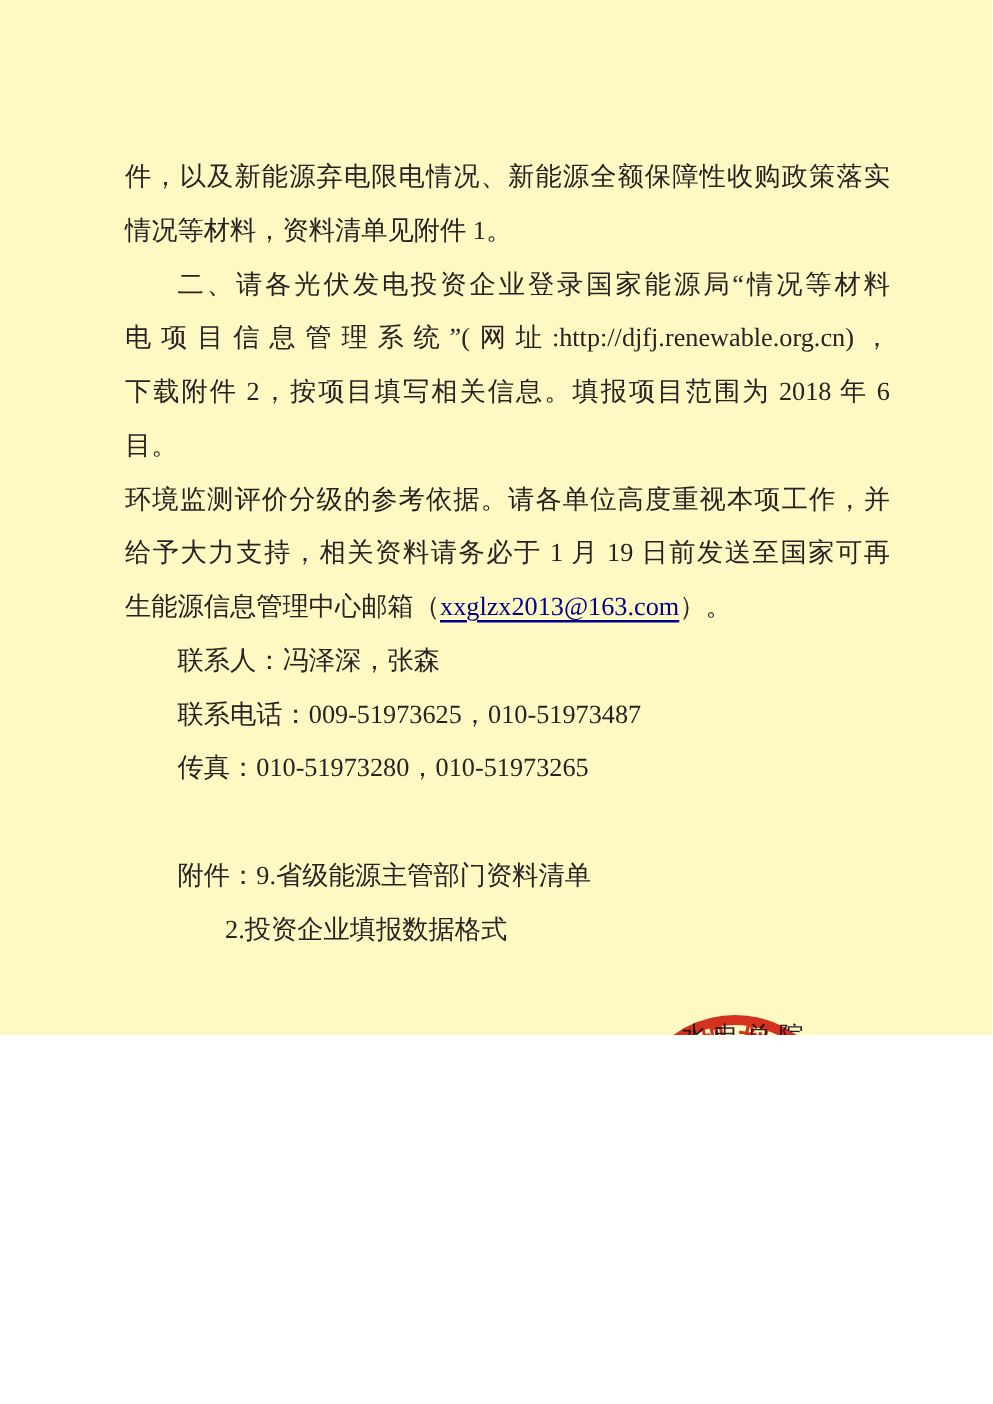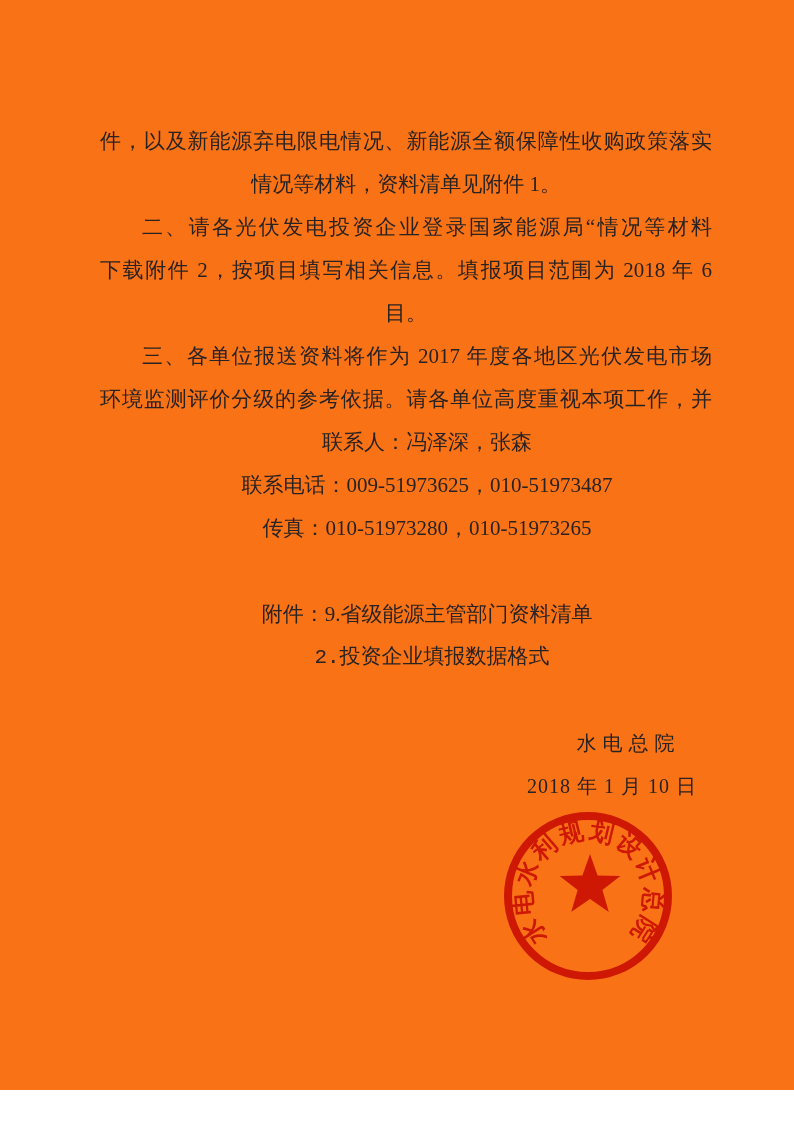--- a/index.html
+++ b/index.html
@@ -5,8 +5,8 @@
   html,body{margin:0;padding:0;background:#ffffff;}
   .page{
     position:relative;
-    width:794px;height:1090px;
-    background:#f97316;
+    width:794px;height:828px;
+    background:#fef9c3;
     font-family:"Liberation Serif","DejaVu Serif",serif;
     color:#282222;
     overflow:hidden;

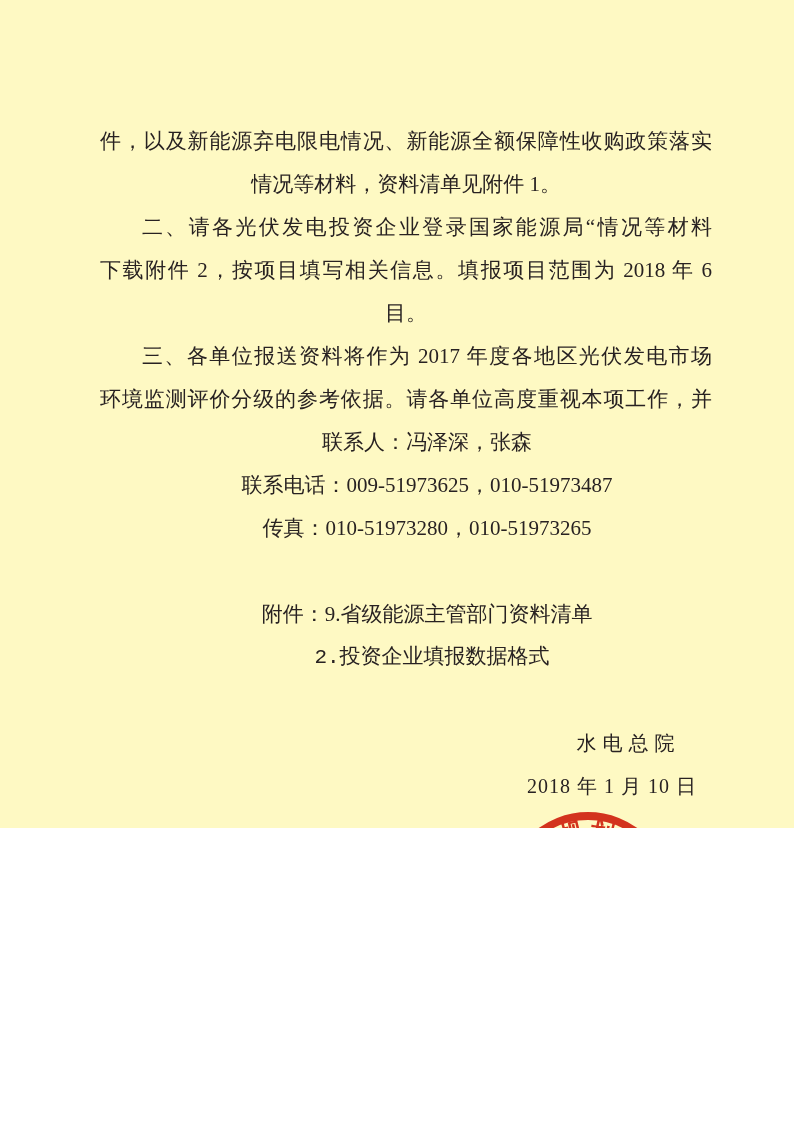--- a/index.html
+++ b/index.html
@@ -20,7 +20,7 @@
     font-size:21px;
     line-height:43px;
     height:43px;
-    text-align:center;
+    text-align:left;
     white-space:pre-wrap;
   }
   .just{

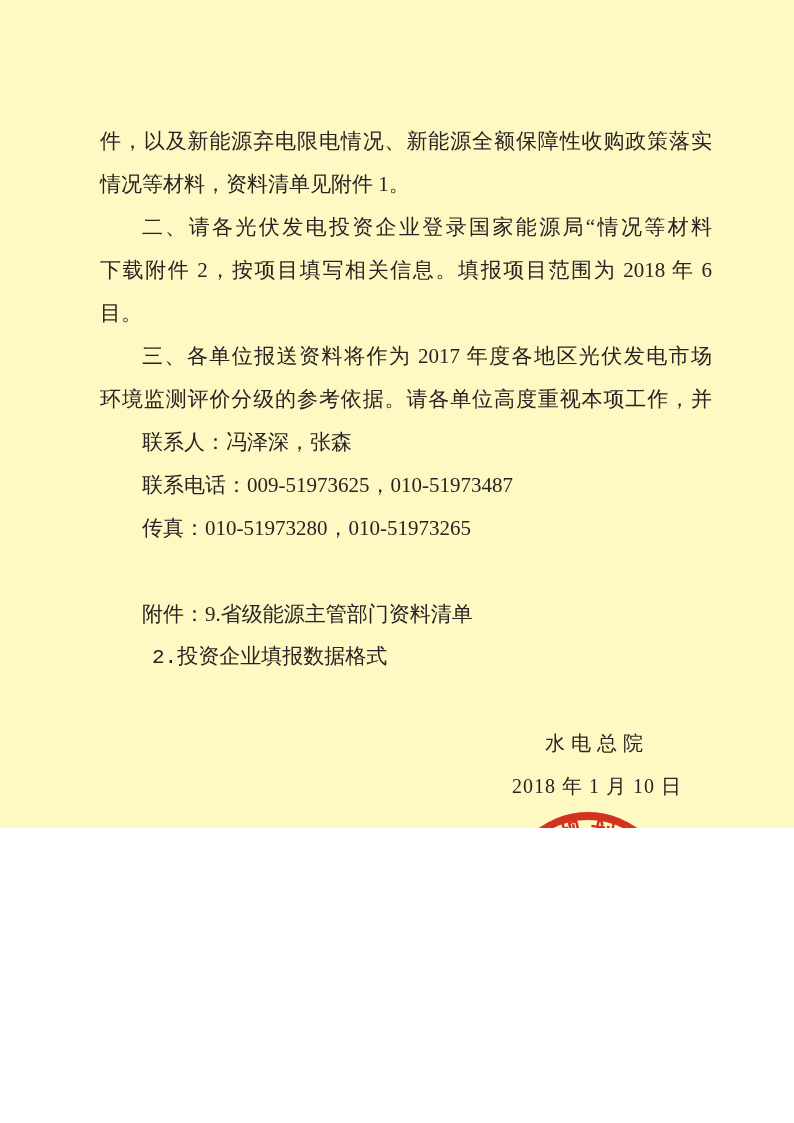--- a/index.html
+++ b/index.html
@@ -71,6 +71,7 @@
     <div class="line just">件，以及新能源弃电限电情况、新能源全额保障性收购政策落实</div>
     <div class="line">情况等材料，资料清单见附件 1。</div>
     <div class="line just indent">二、请各光伏发电投资企业登录国家能源局“情况等材料</div>
+    <div class="line just">电项目信息管理系统”(网址:http://djfj.renewable.org.cn)，</div>
     <div class="line just">下载附件 2，按项目填写相关信息。填报项目范围为 2018 年 6</div>
     <div class="line">目。</div>
     <div class="line just indent">三、各单位报送资料将作为 2017 年度各地区光伏发电市场</div>

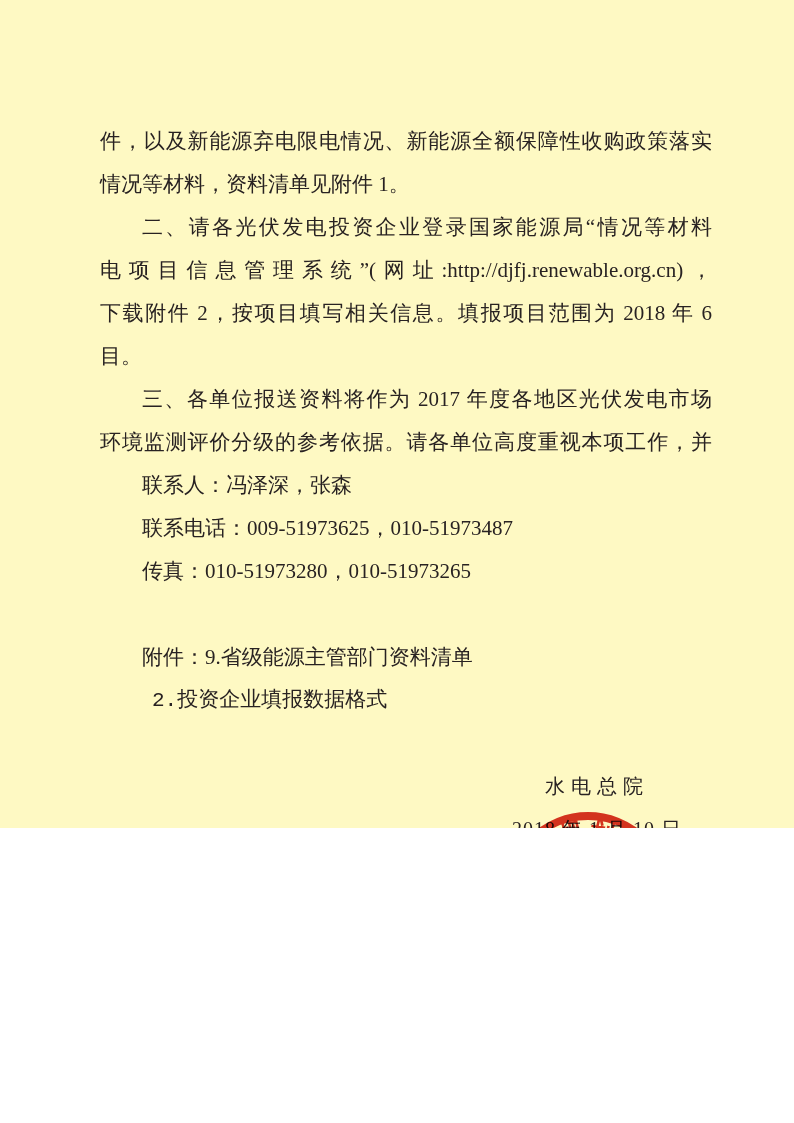--- a/index.html
+++ b/index.html
@@ -74,7 +74,6 @@
     <div class="line just">电项目信息管理系统”(网址:http://djfj.renewable.org.cn)，</div>
     <div class="line just">下载附件 2，按项目填写相关信息。填报项目范围为 2018 年 6</div>
     <div class="line">目。</div>
-    <div class="line just indent">三、各单位报送资料将作为 2017 年度各地区光伏发电市场</div>
     <div class="line just">环境监测评价分级的参考依据。请各单位高度重视本项工作，并</div>
 
 

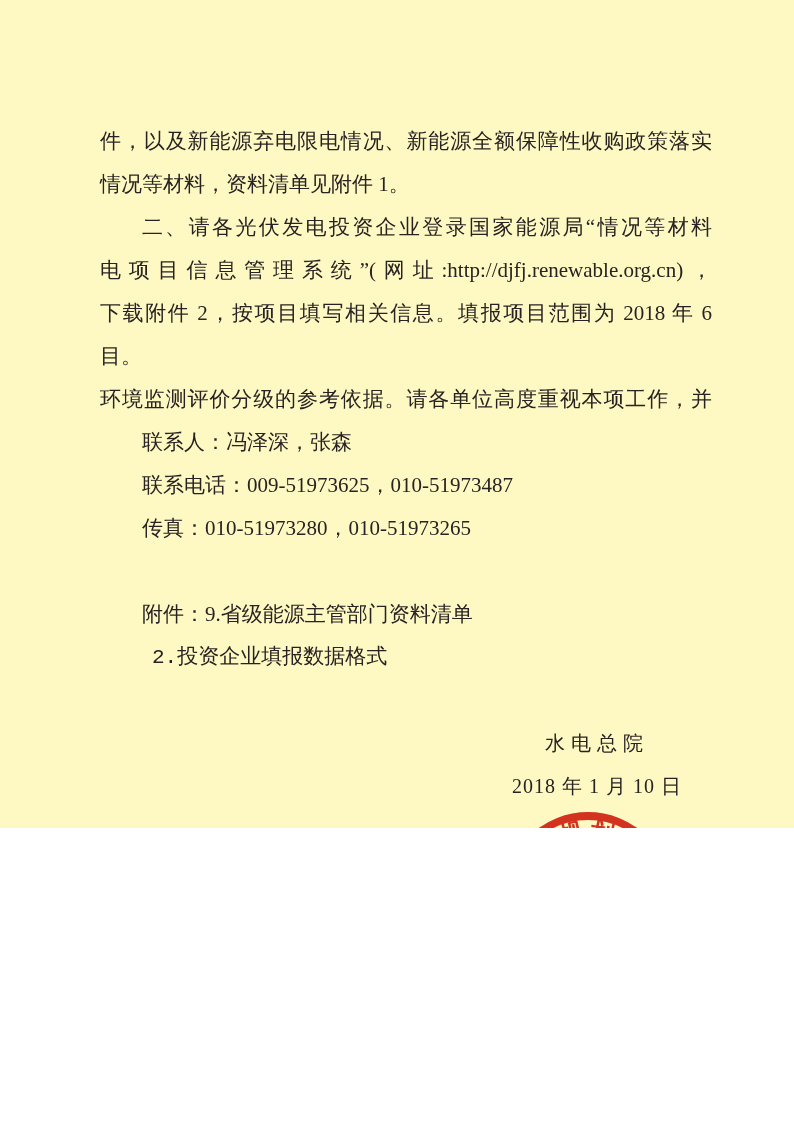--- a/index.html
+++ b/index.html
@@ -75,6 +75,7 @@
     <div class="line just">下载附件 2，按项目填写相关信息。填报项目范围为 2018 年 6</div>
     <div class="line">目。</div>
     <div class="line just">环境监测评价分级的参考依据。请各单位高度重视本项工作，并</div>
+    <div class="line just">给予大力支持，相关资料请务必于 1 月 19 日前发送至国家可再</div>
 
 
     <div class="line indent">联系人：冯泽深，张森</div>

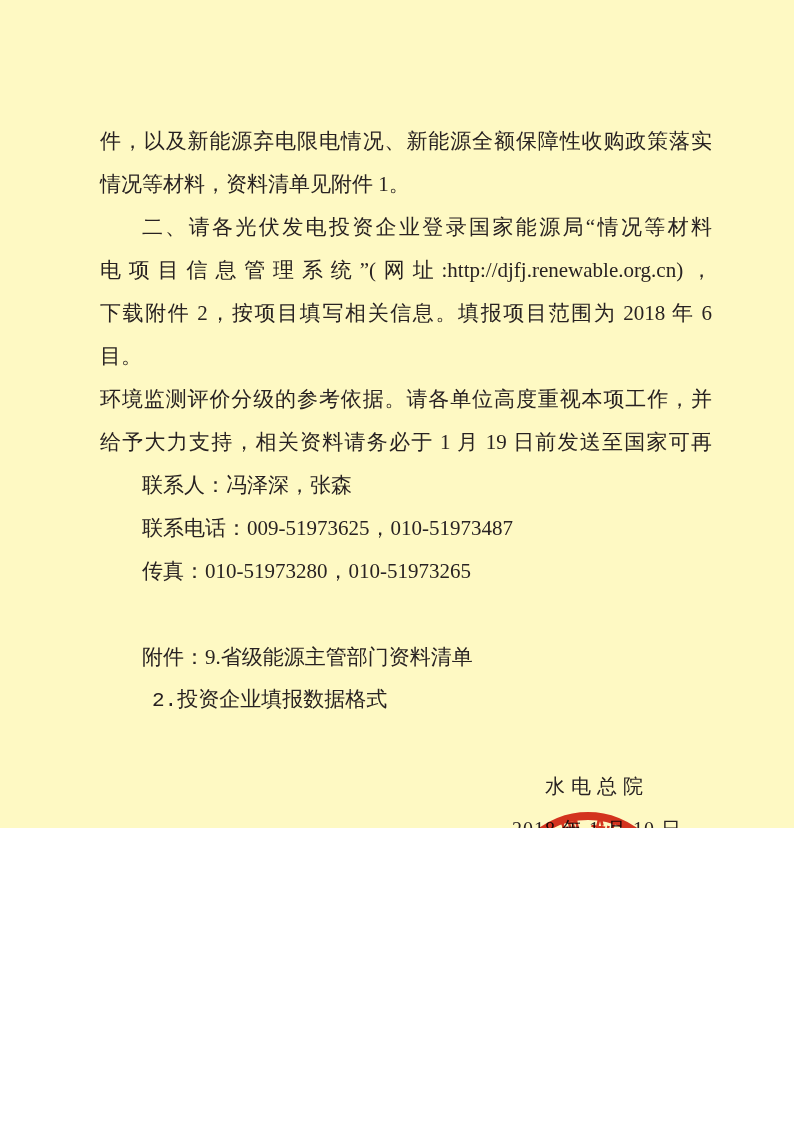--- a/index.html
+++ b/index.html
@@ -77,6 +77,7 @@
     <div class="line just">环境监测评价分级的参考依据。请各单位高度重视本项工作，并</div>
     <div class="line just">给予大力支持，相关资料请务必于 1 月 19 日前发送至国家可再</div>
 
+    <div class="line"><span>生能源信息管理中心邮箱（</span><span class="email">xxglzx2013@163.com</span><span>）。</span></div>
 
     <div class="line indent">联系人：冯泽深，张森</div>
     <div class="line indent">联系电话：009-51973625，010-51973487</div>

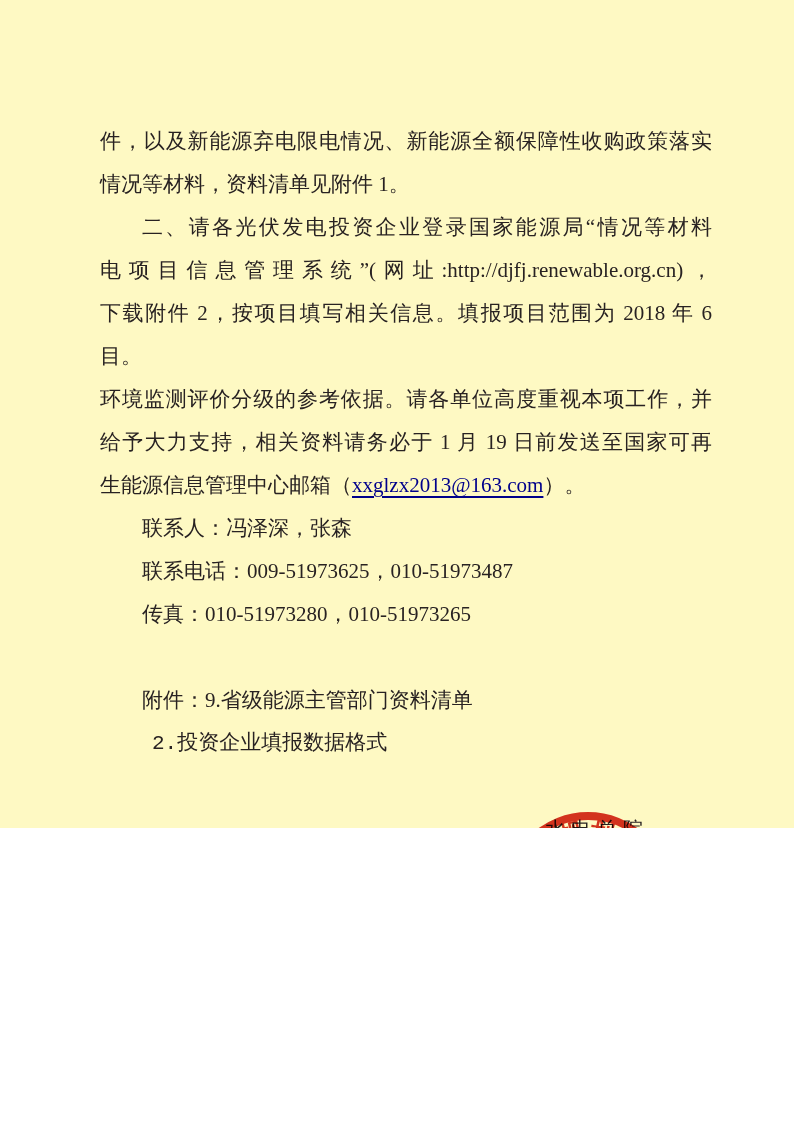--- a/index.html
+++ b/index.html
@@ -28,7 +28,7 @@
     text-align-last:justify;
   }
   .indent{text-indent:2em;}
-  .attach2{margin-left:52px;font-family:Liberation Mono, monospace;}
+  .attach2{margin-left:80px;}
   .blank{height:43px;}
   .email{
     color:#00008b;

